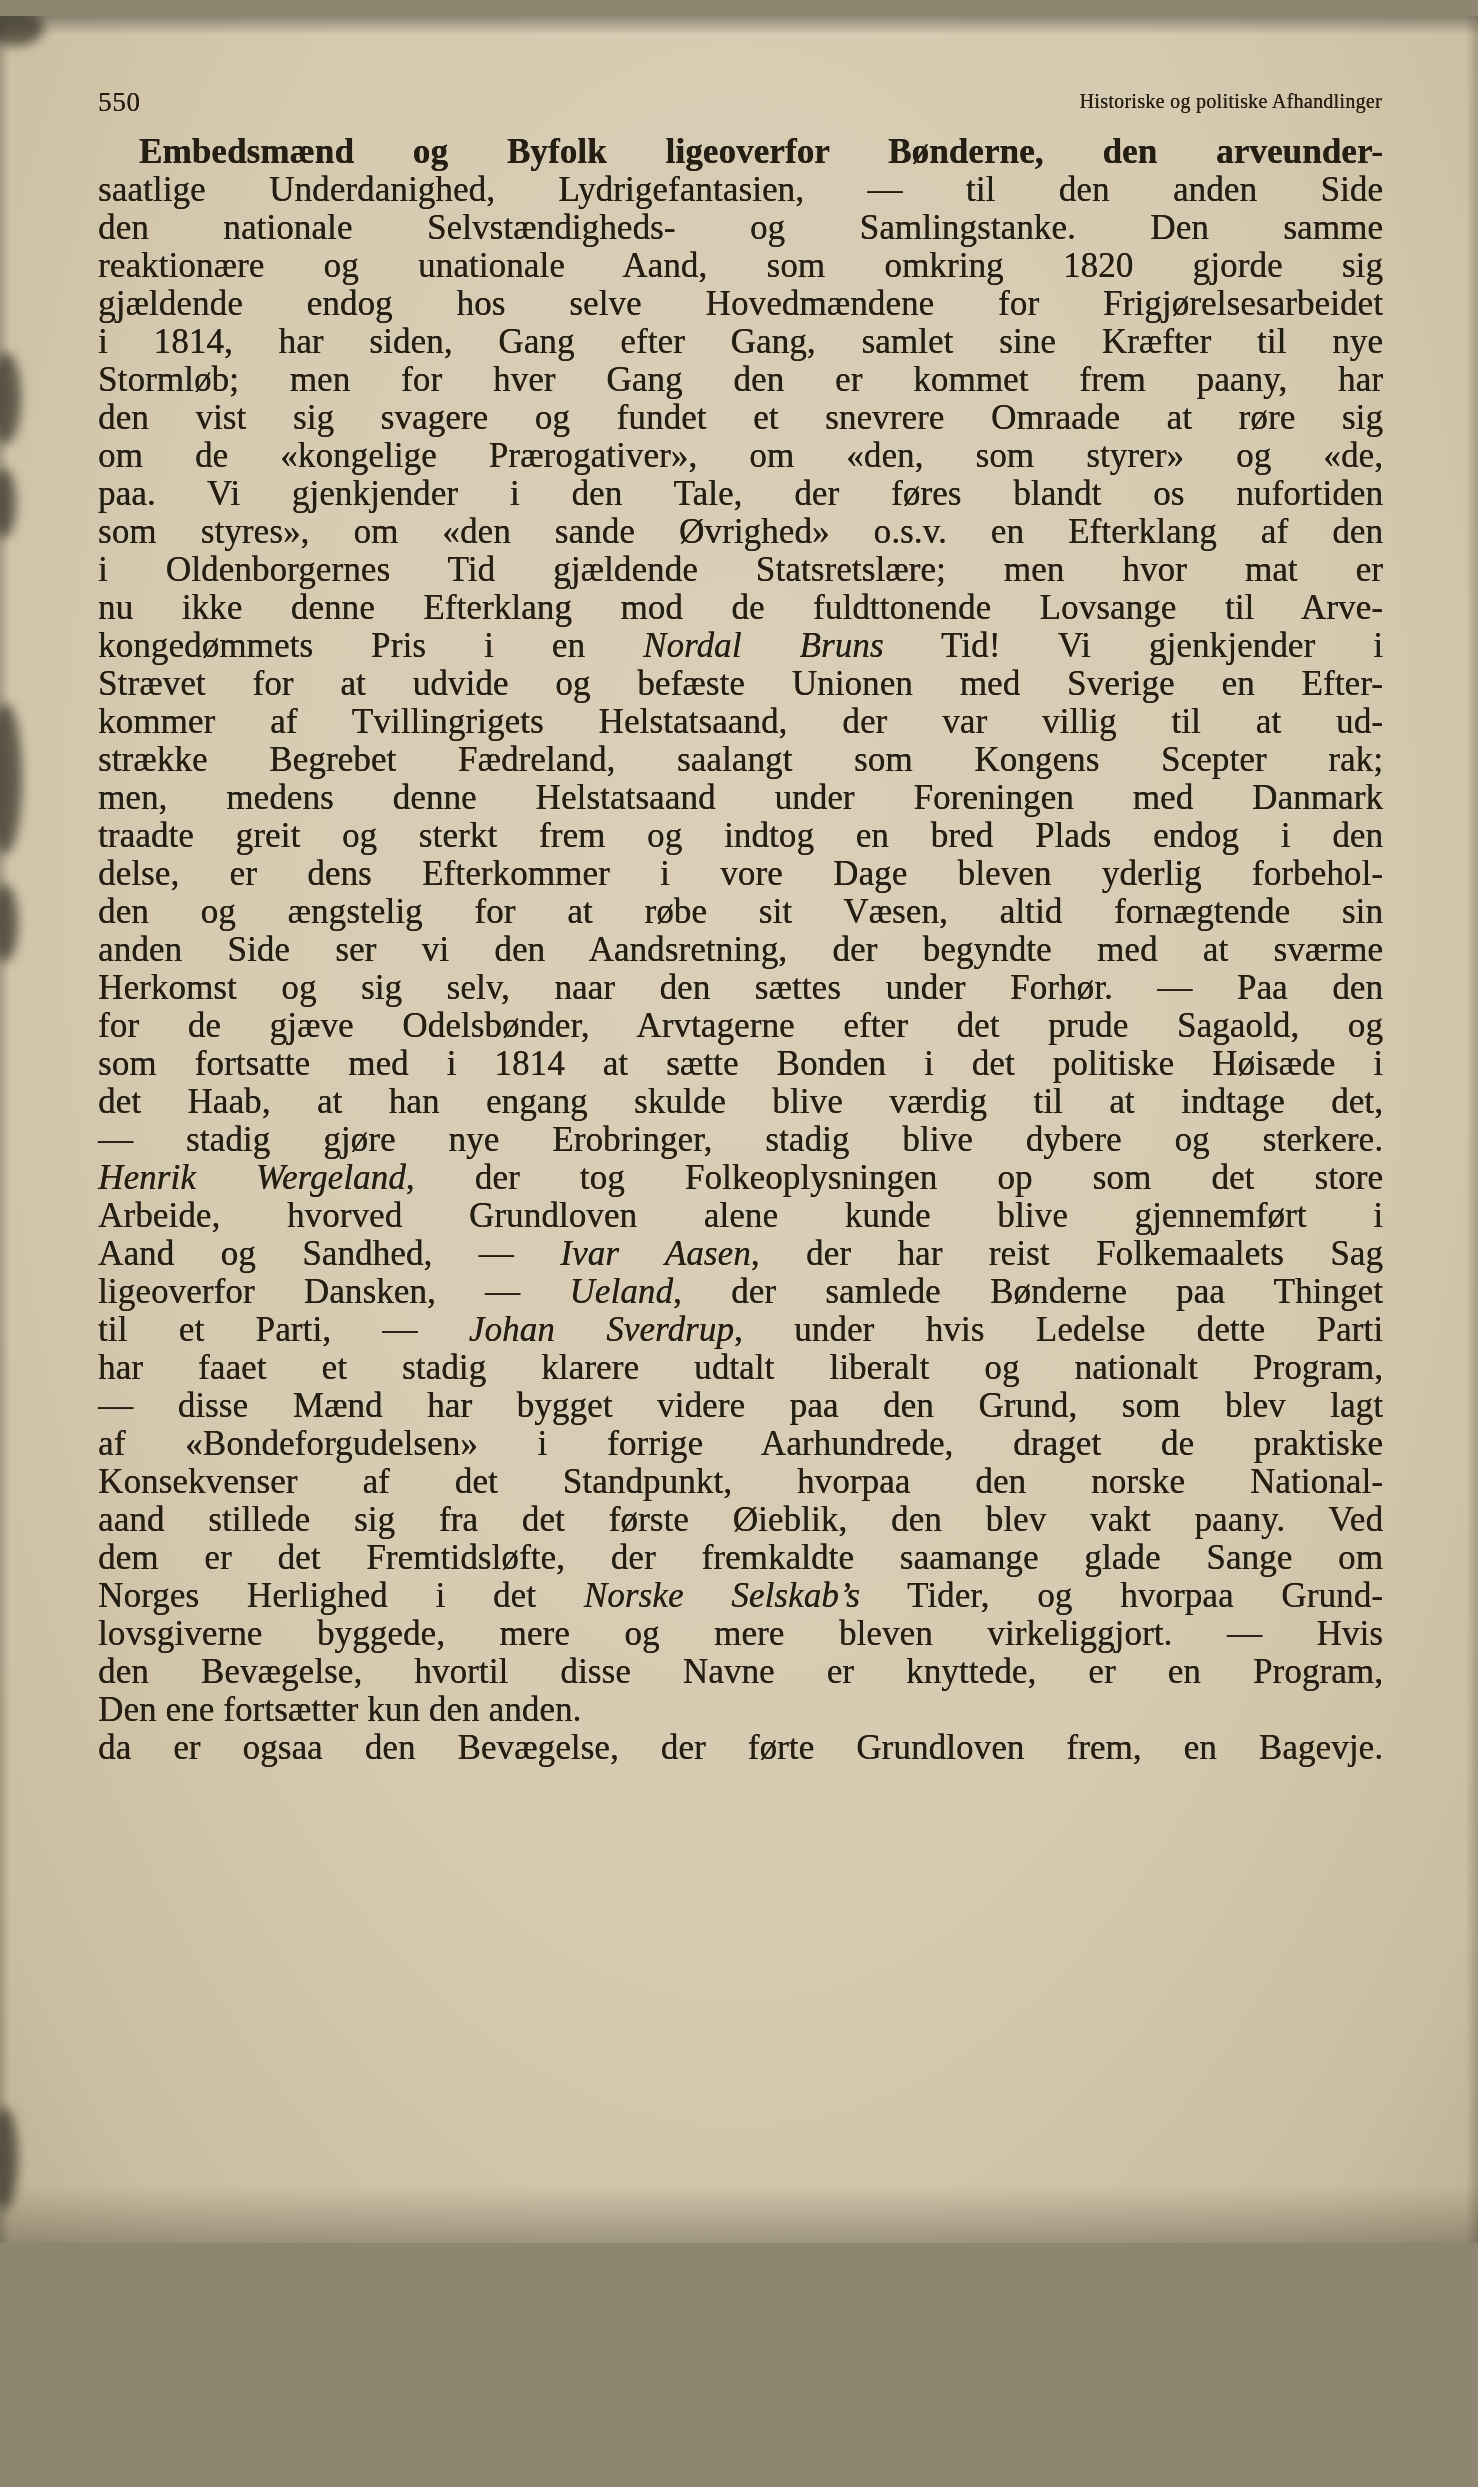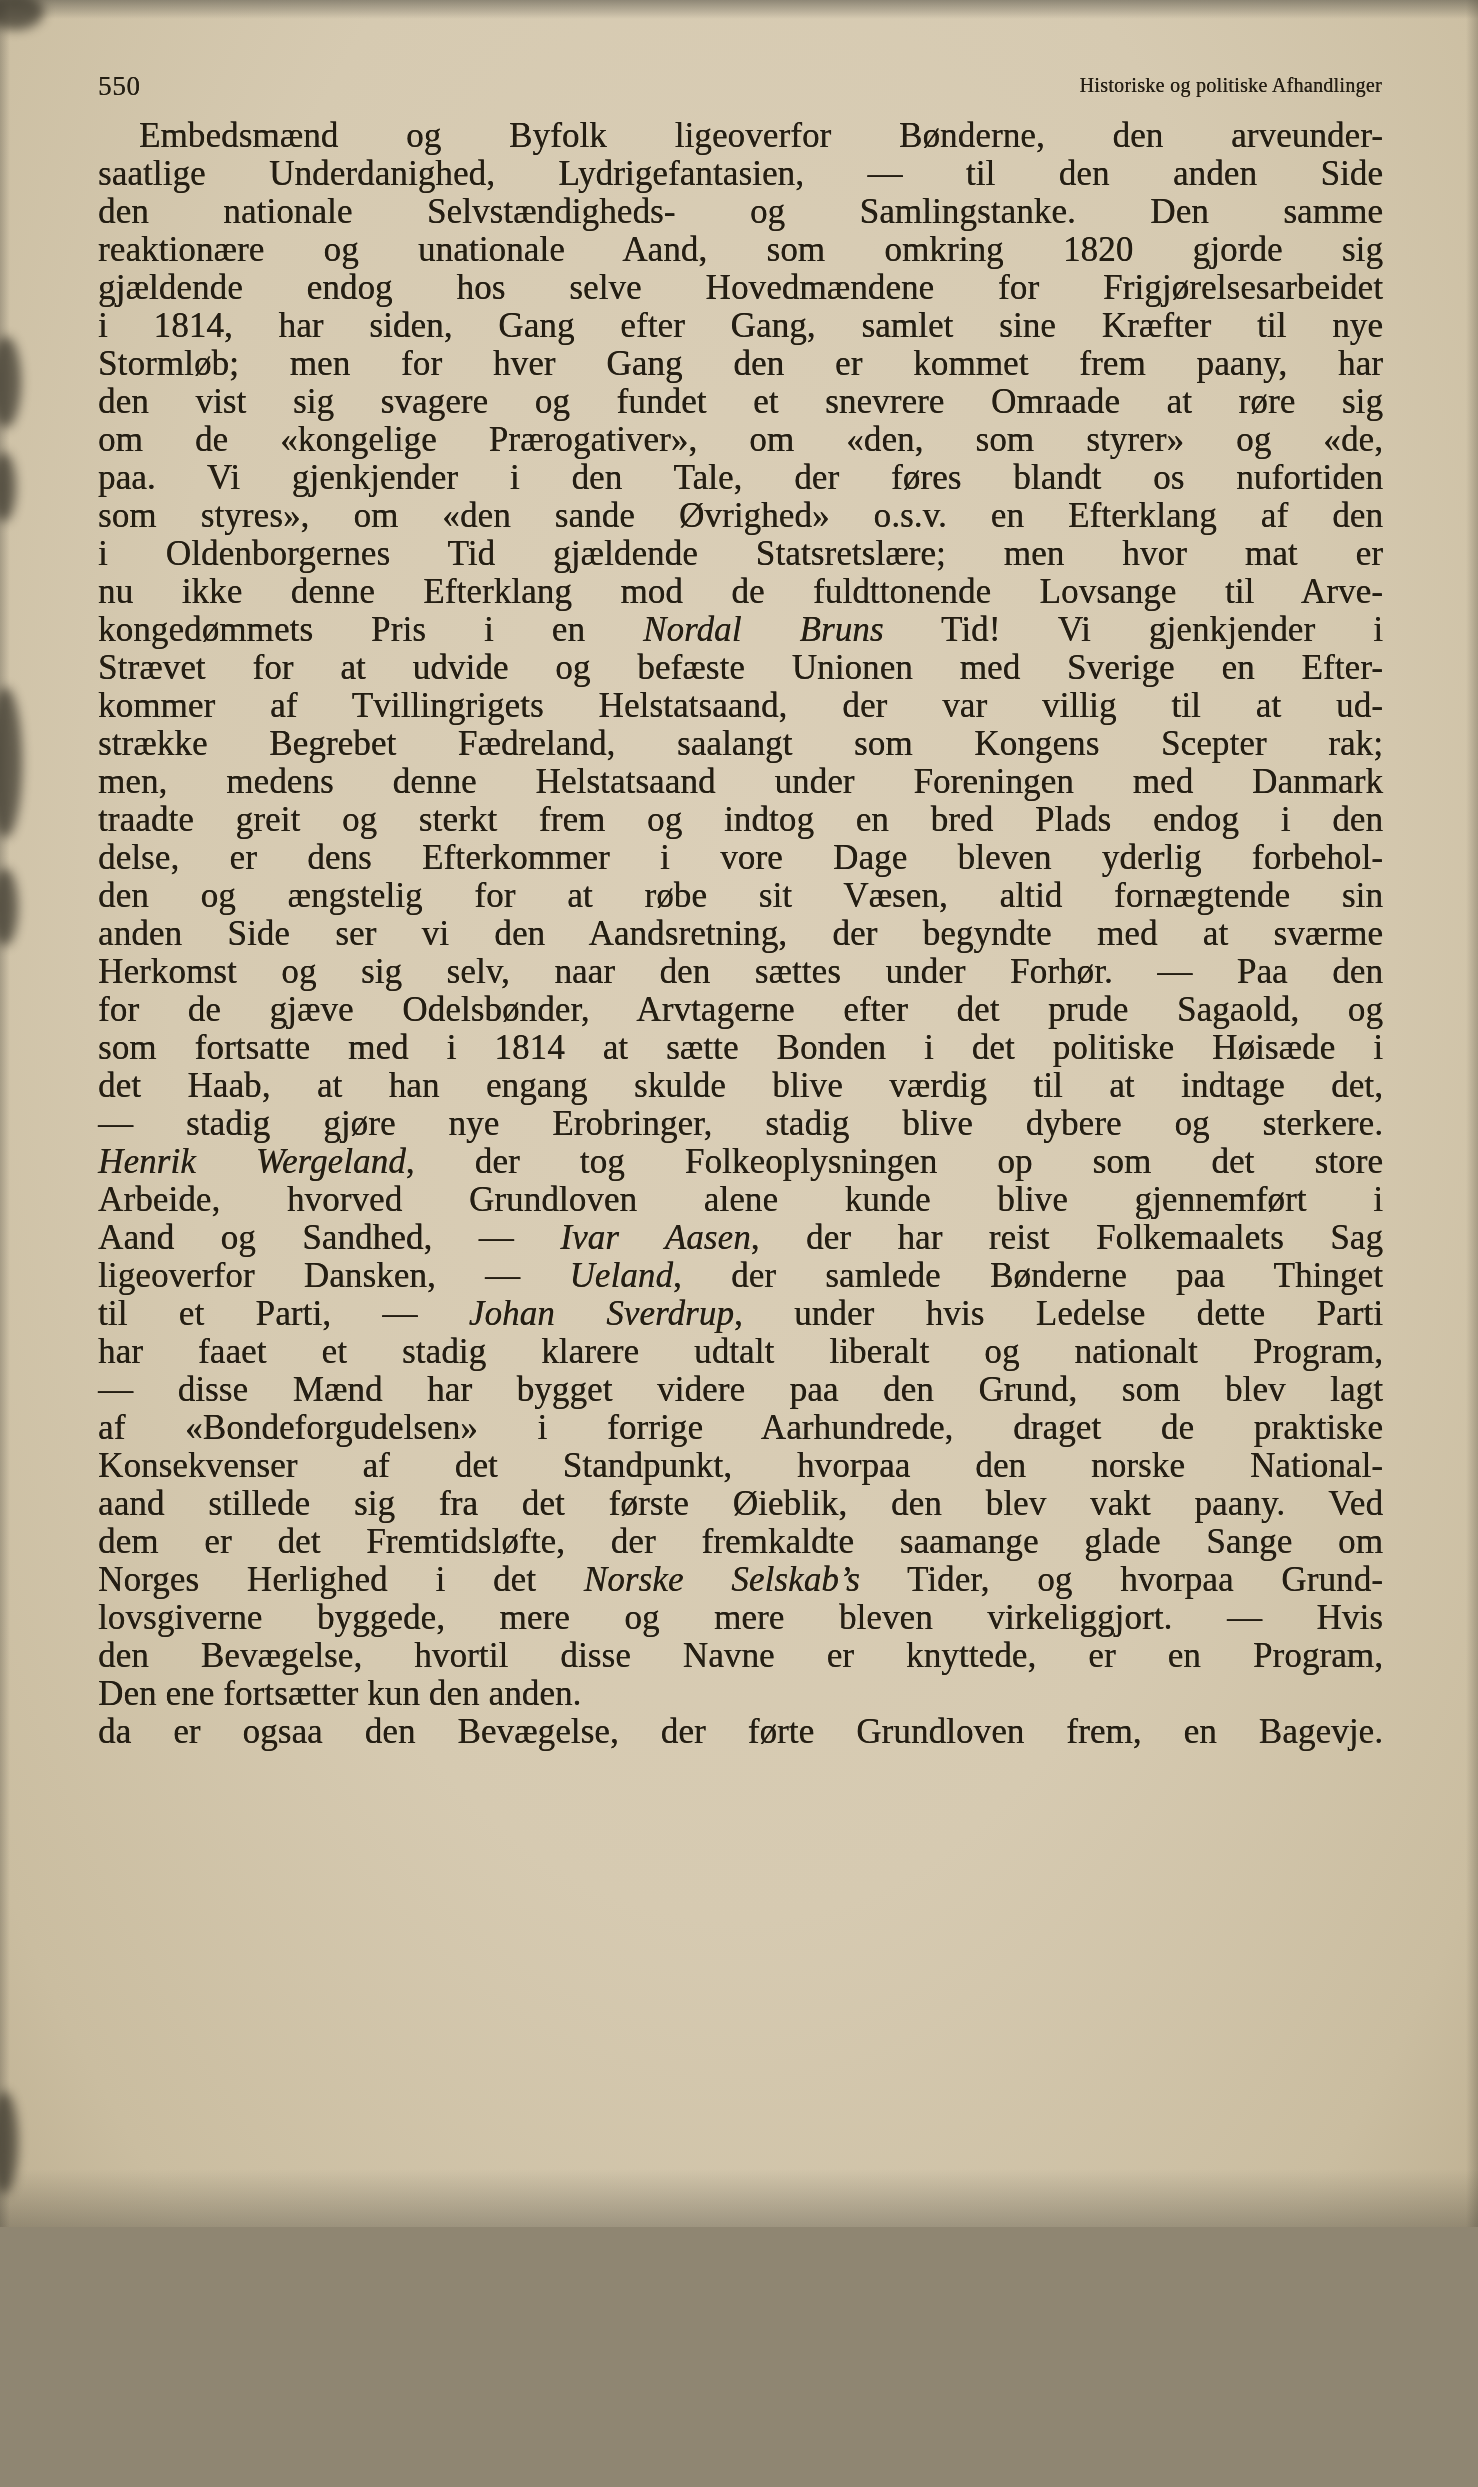--- a/index.html
+++ b/index.html
@@ -7,7 +7,7 @@
     position: relative;
     width: 1478px;
     height: 2227px;
-    margin: 0 auto;
+    margin: 16px auto;
     overflow: hidden;
     background:
       radial-gradient(ellipse at 50% 38%, #dbcfb8 0%, #d6cab1 55%, #cabda0 88%, #bfb193 100%);

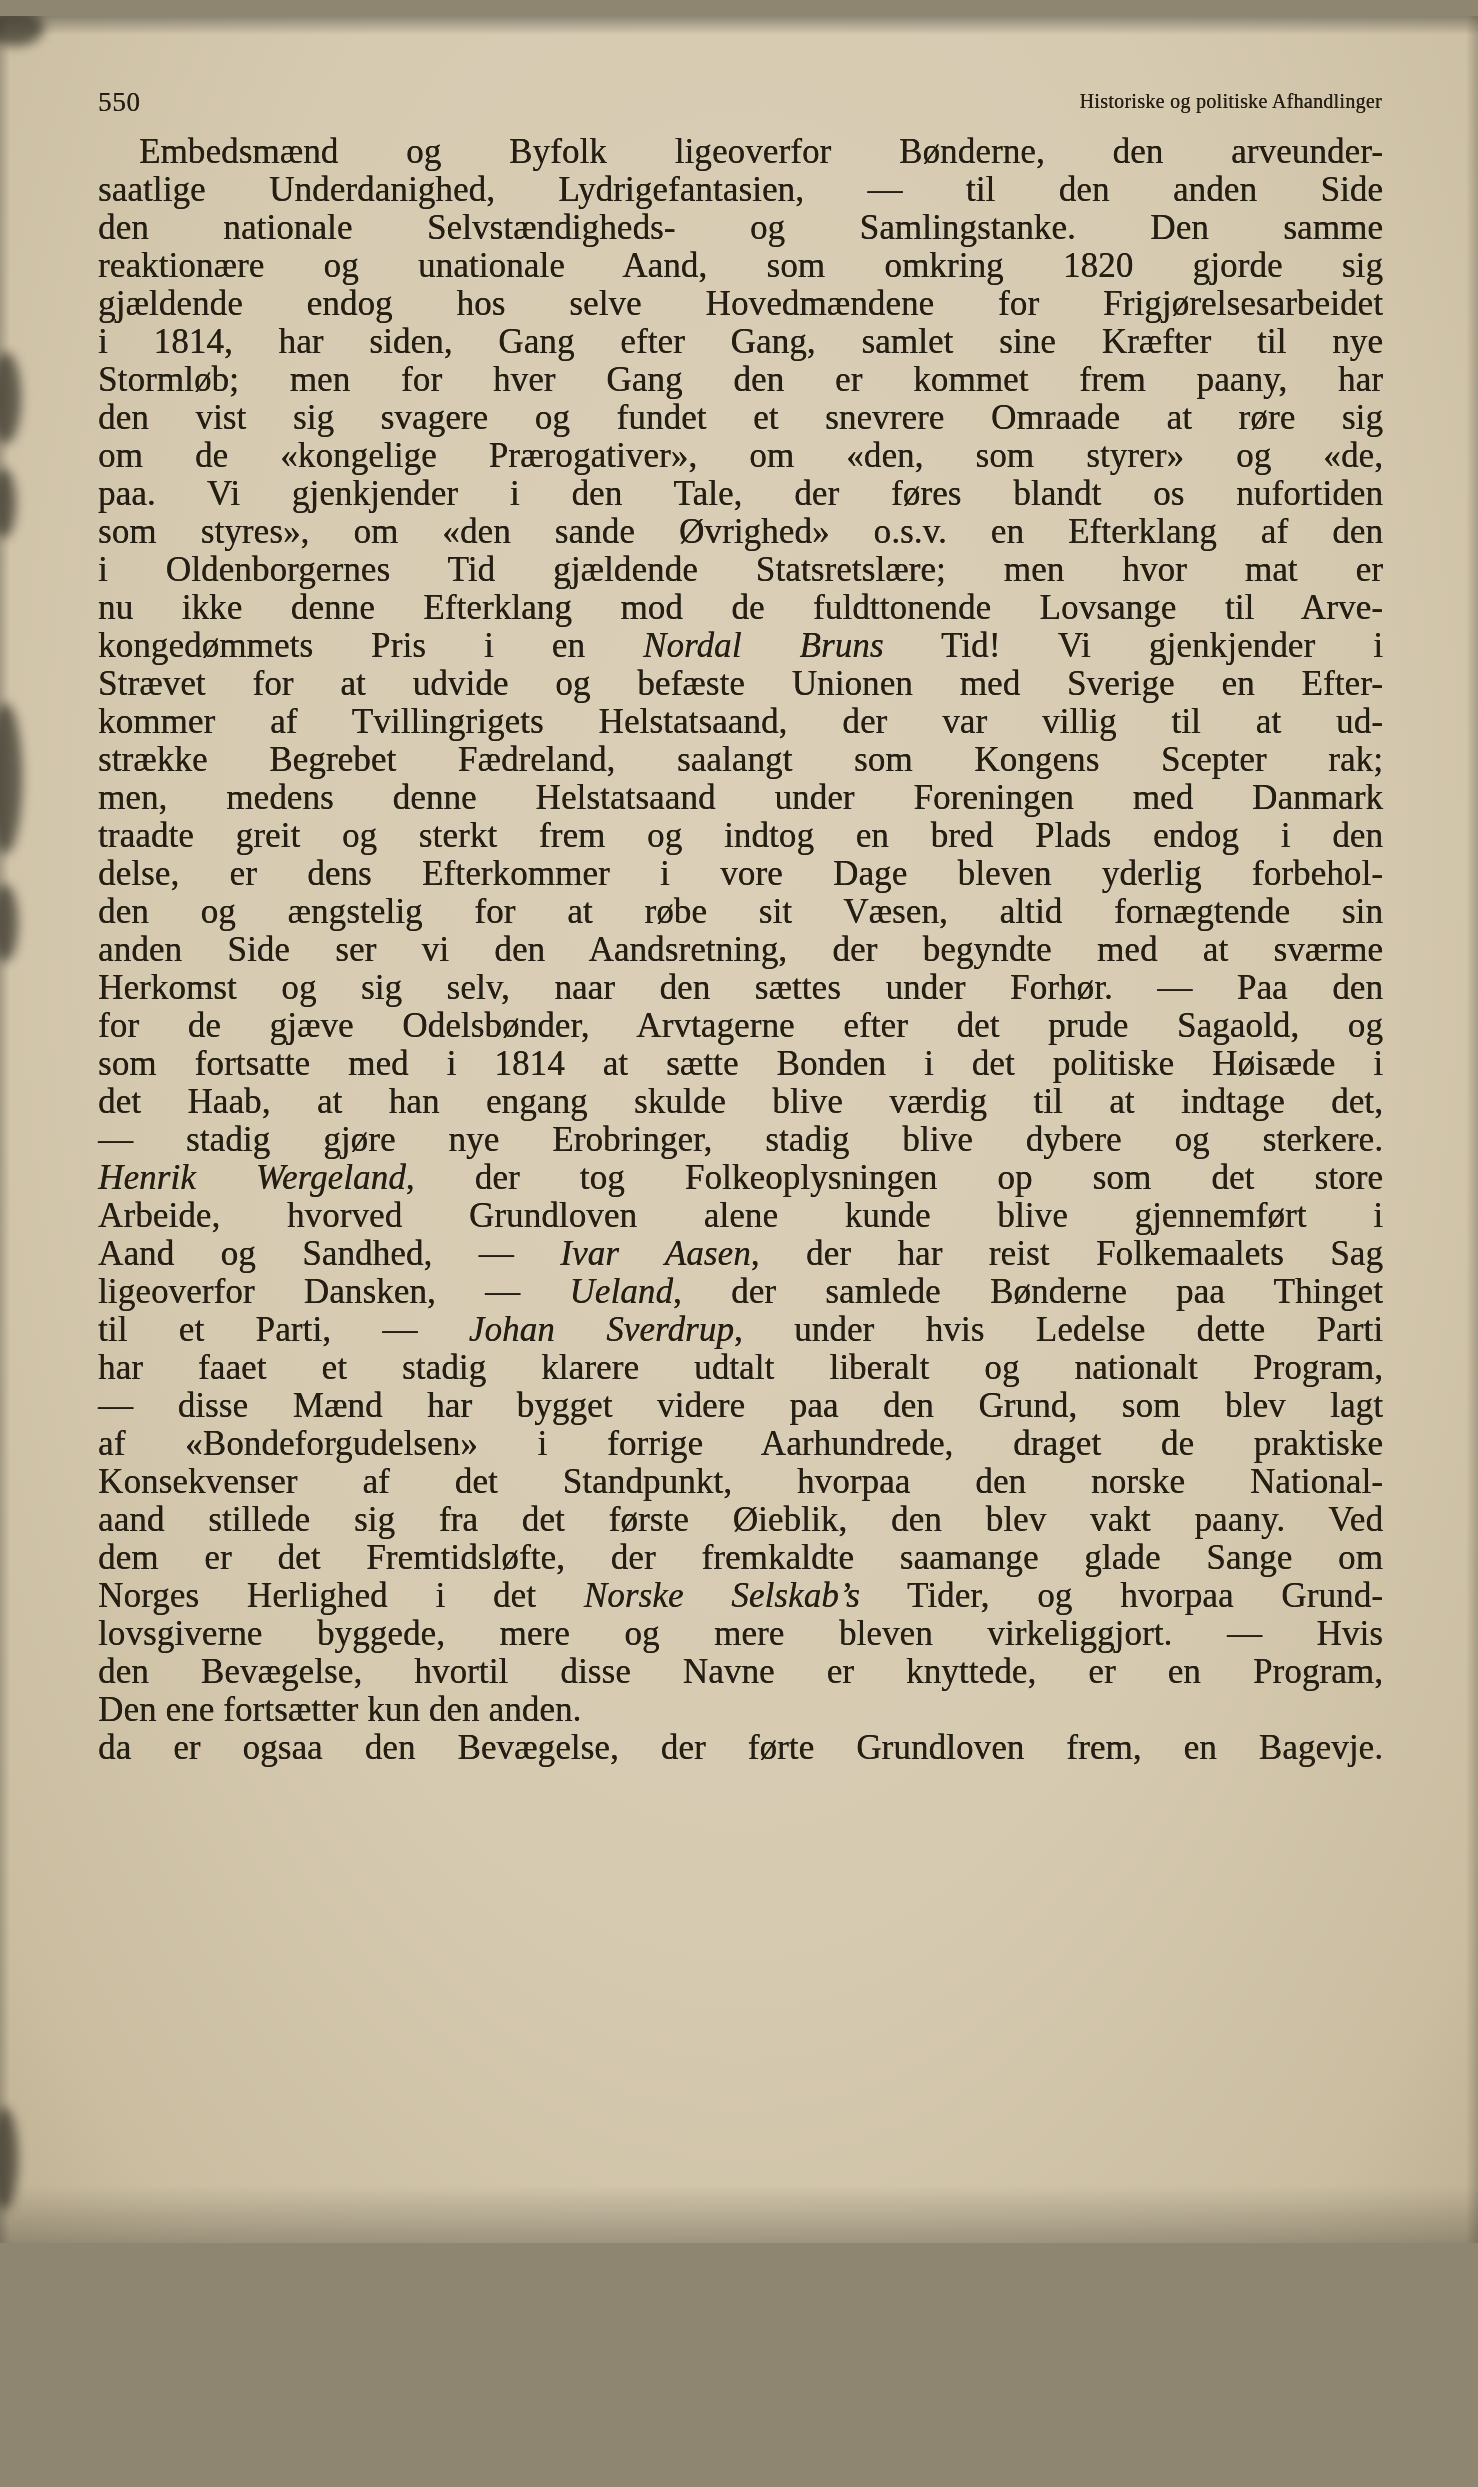--- a/index.html
+++ b/index.html
@@ -90,7 +90,7 @@
     text-align-last: justify;
     white-space: normal;
   }
-  .line.indent { padding-left: 41px; }
+  .line.indent { padding-left: 41px; font-weight: bold; }
   .line.align-left { text-align-last: left; }
   .italic { font-style: italic; }
 </style>

